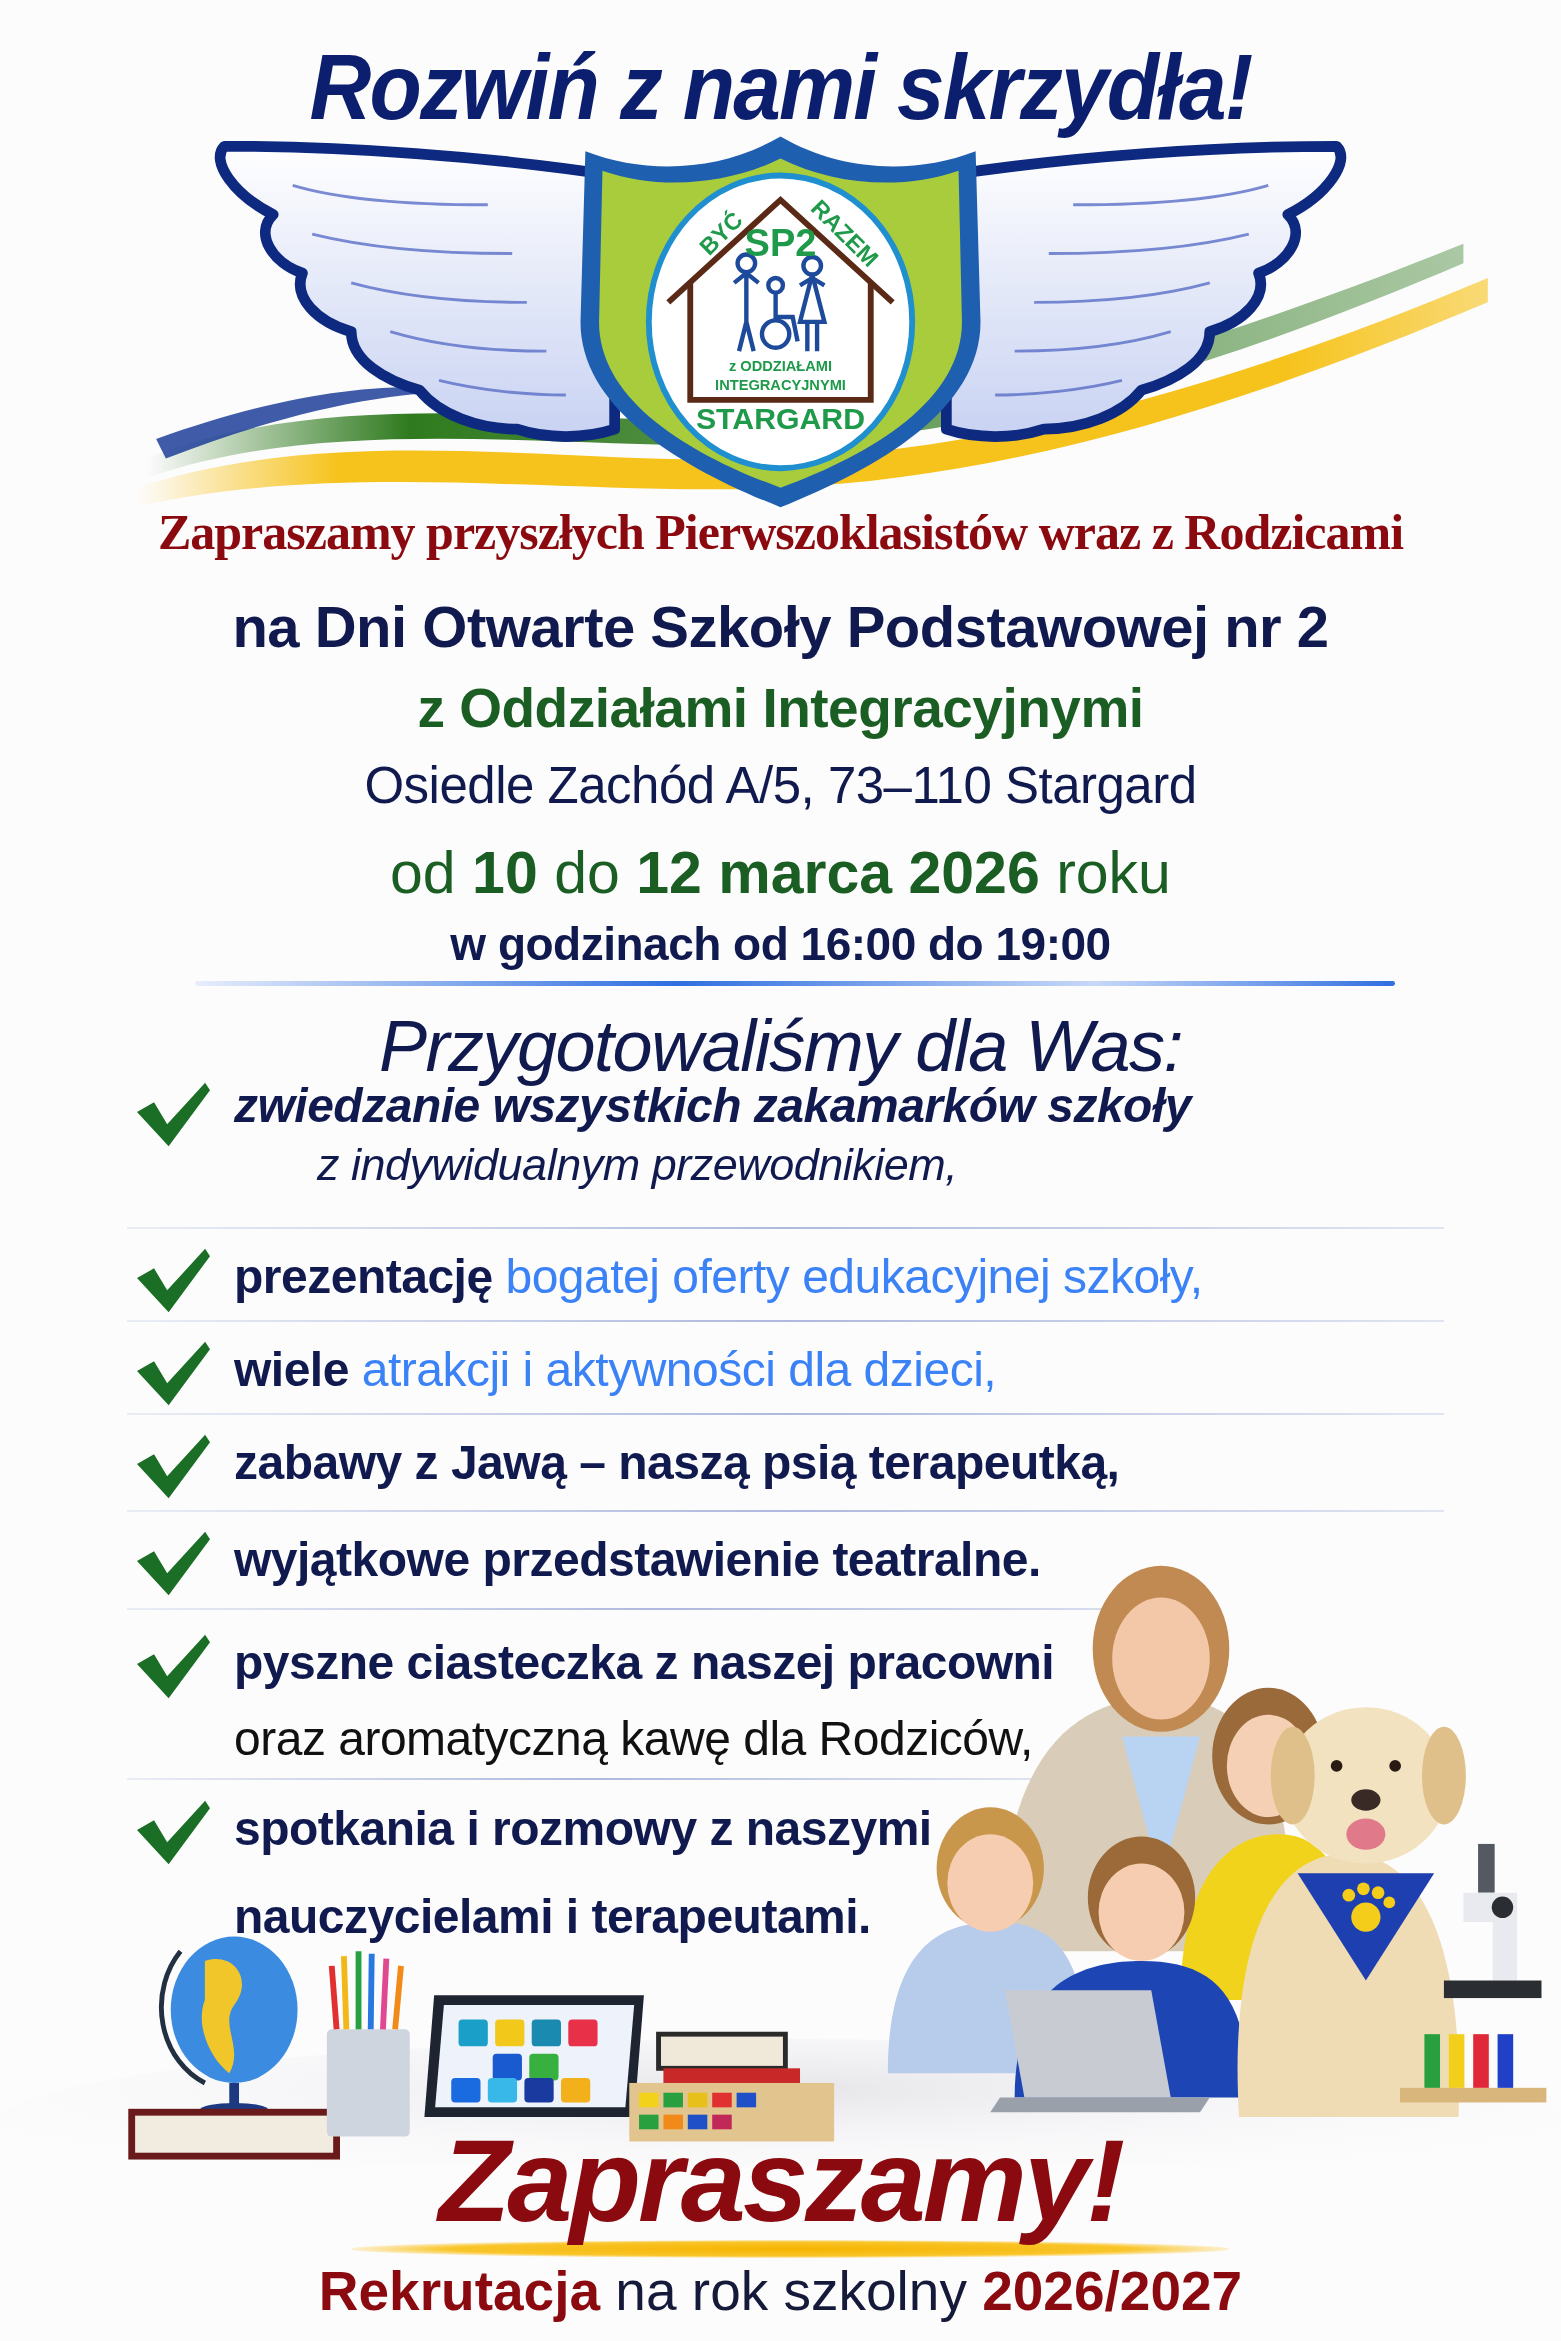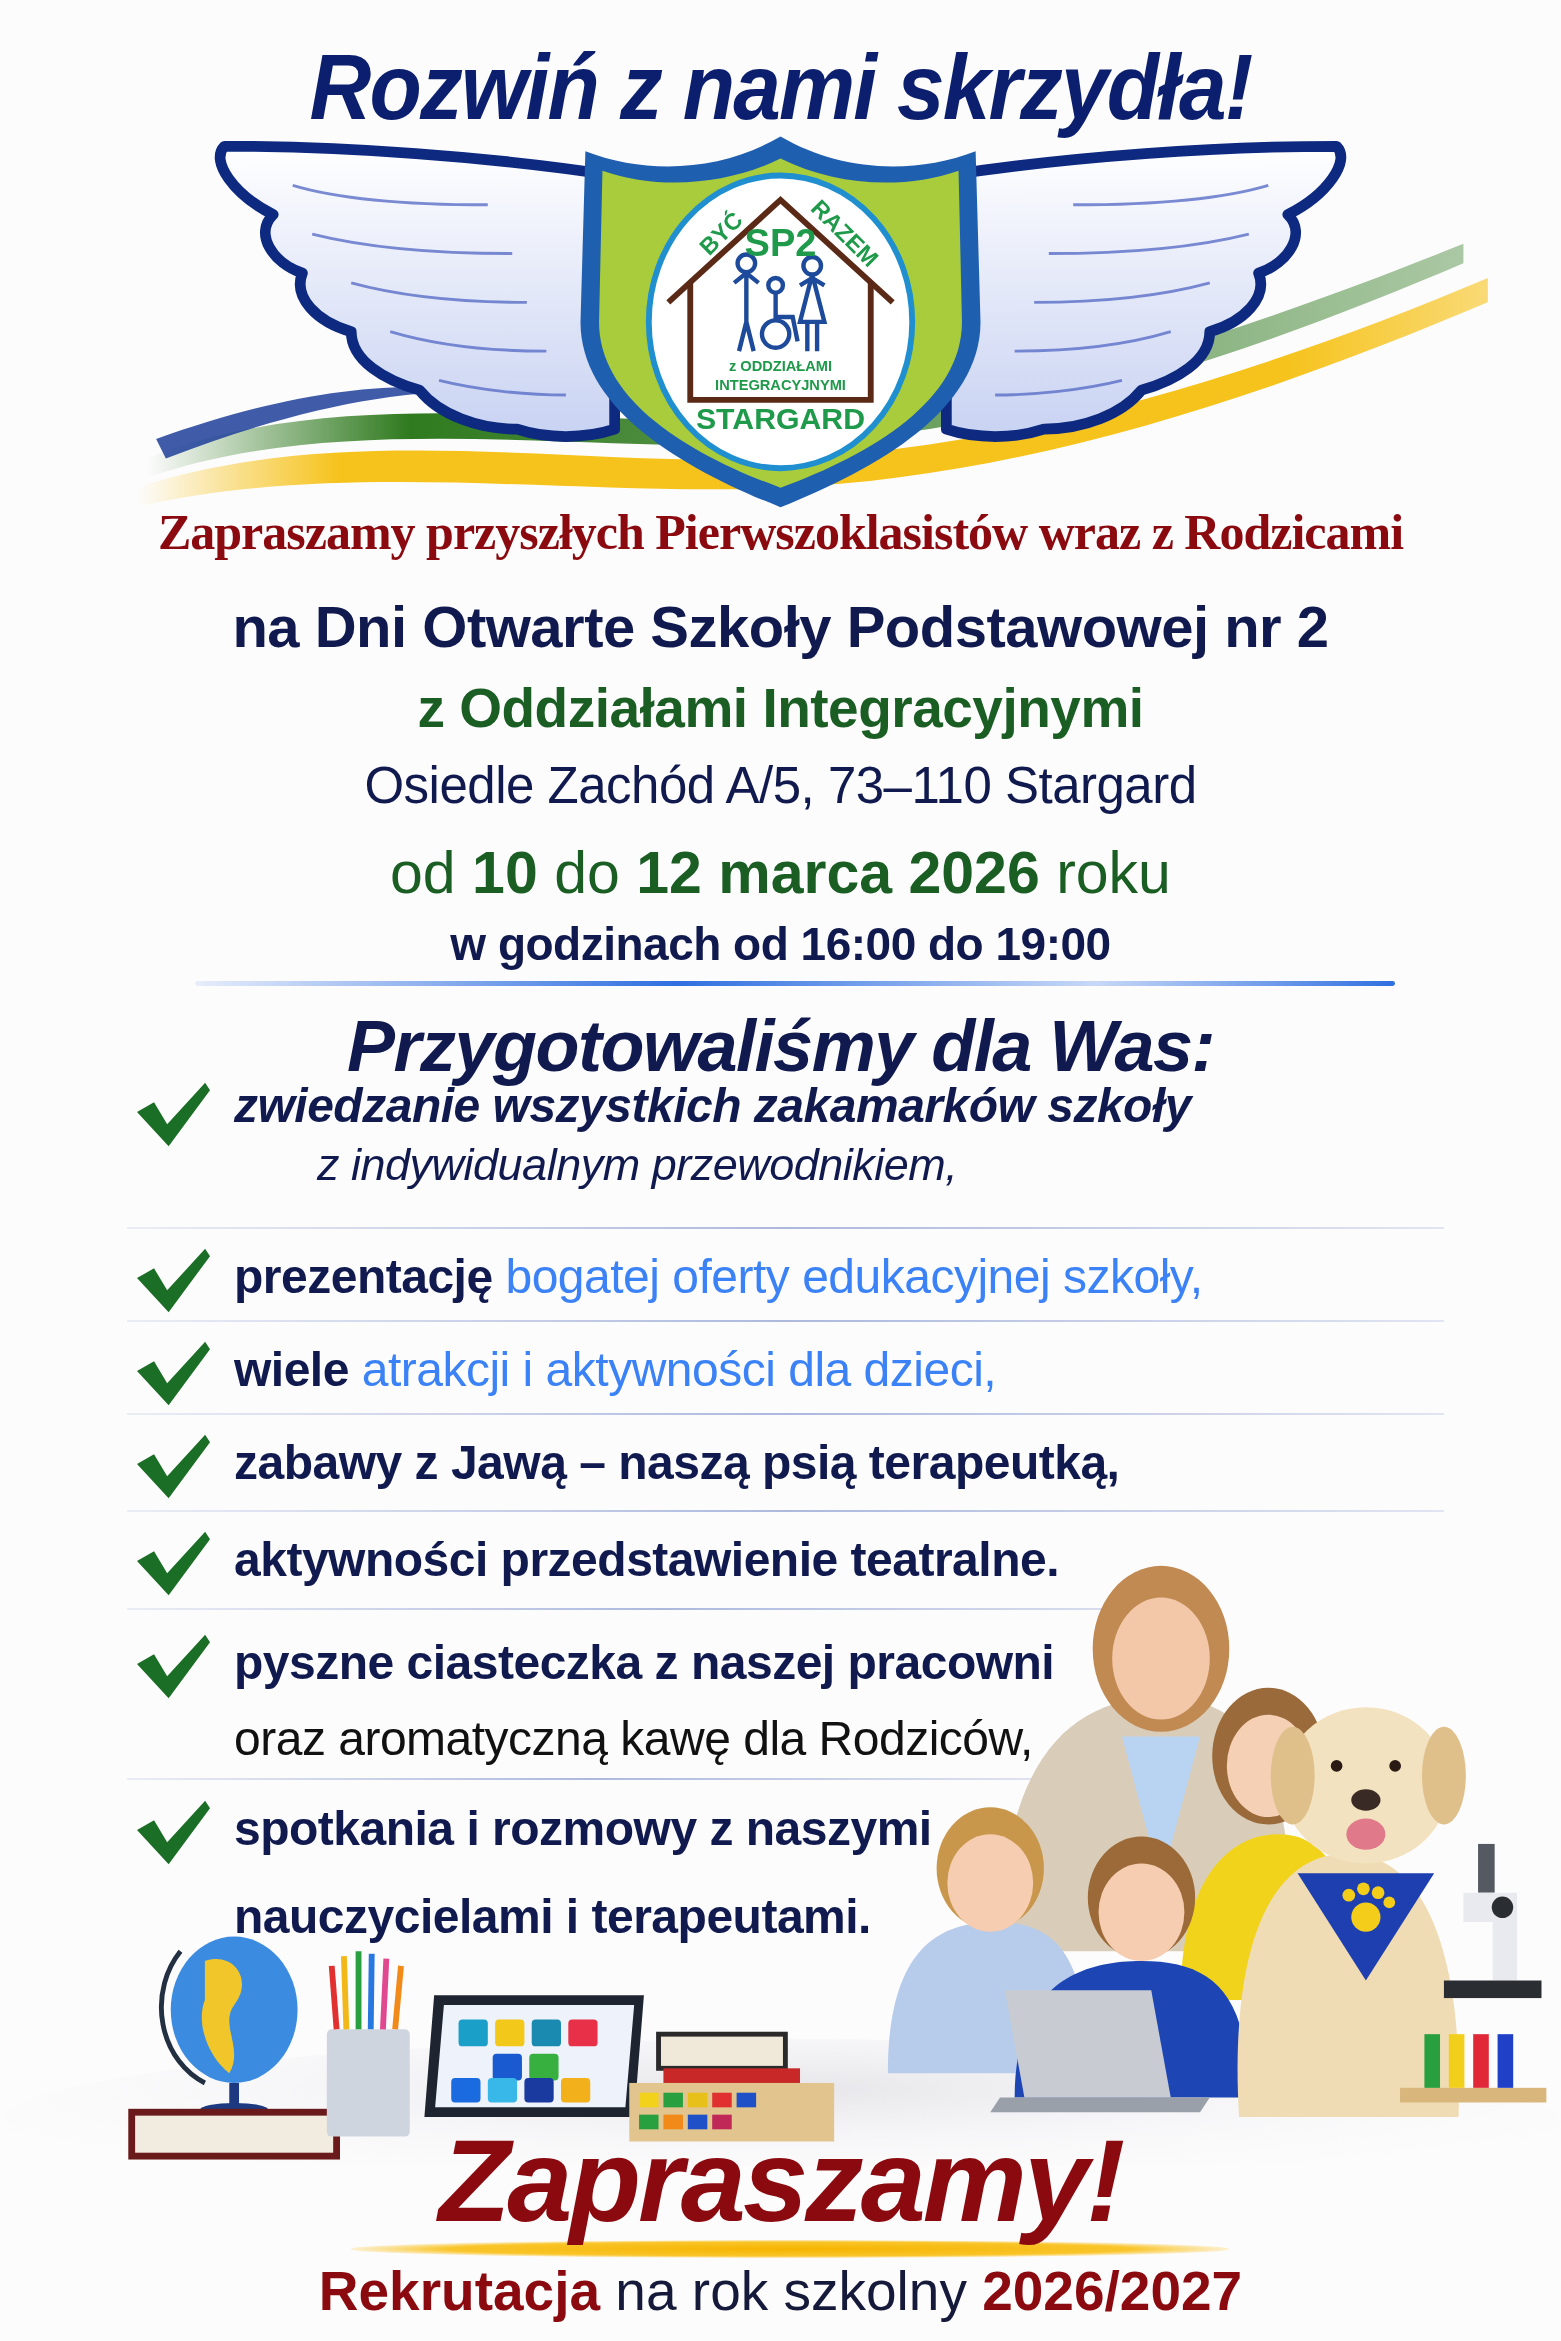--- a/index.html
+++ b/index.html
@@ -11,7 +11,7 @@
   .line-navy{color:#101a4e;font-weight:bold;}
   .line-green{color:#1a5e23;font-weight:bold;}
   .sep{height:4.9px;border-radius:2.4px;background:linear-gradient(90deg,rgba(40,110,230,0.1),#2f6fe0 40%,rgba(40,110,230,0.25) 75%,#2f6fe0);}
-  .heading{font-size:72px;font-weight:bold;font-style:italic;color:#101a4e;letter-spacing:-1.5px;}
+  .heading{font-size:72px;font-weight:normal;font-style:italic;color:#101a4e;letter-spacing:-1.5px;}
   .item{left:132px;width:1317px;}
   .check{position:absolute;left:0;width:83px;height:73px;}
   .itext{position:absolute;left:102px;font-size:48px;color:#101a4e;white-space:nowrap;letter-spacing:-0.5px;}

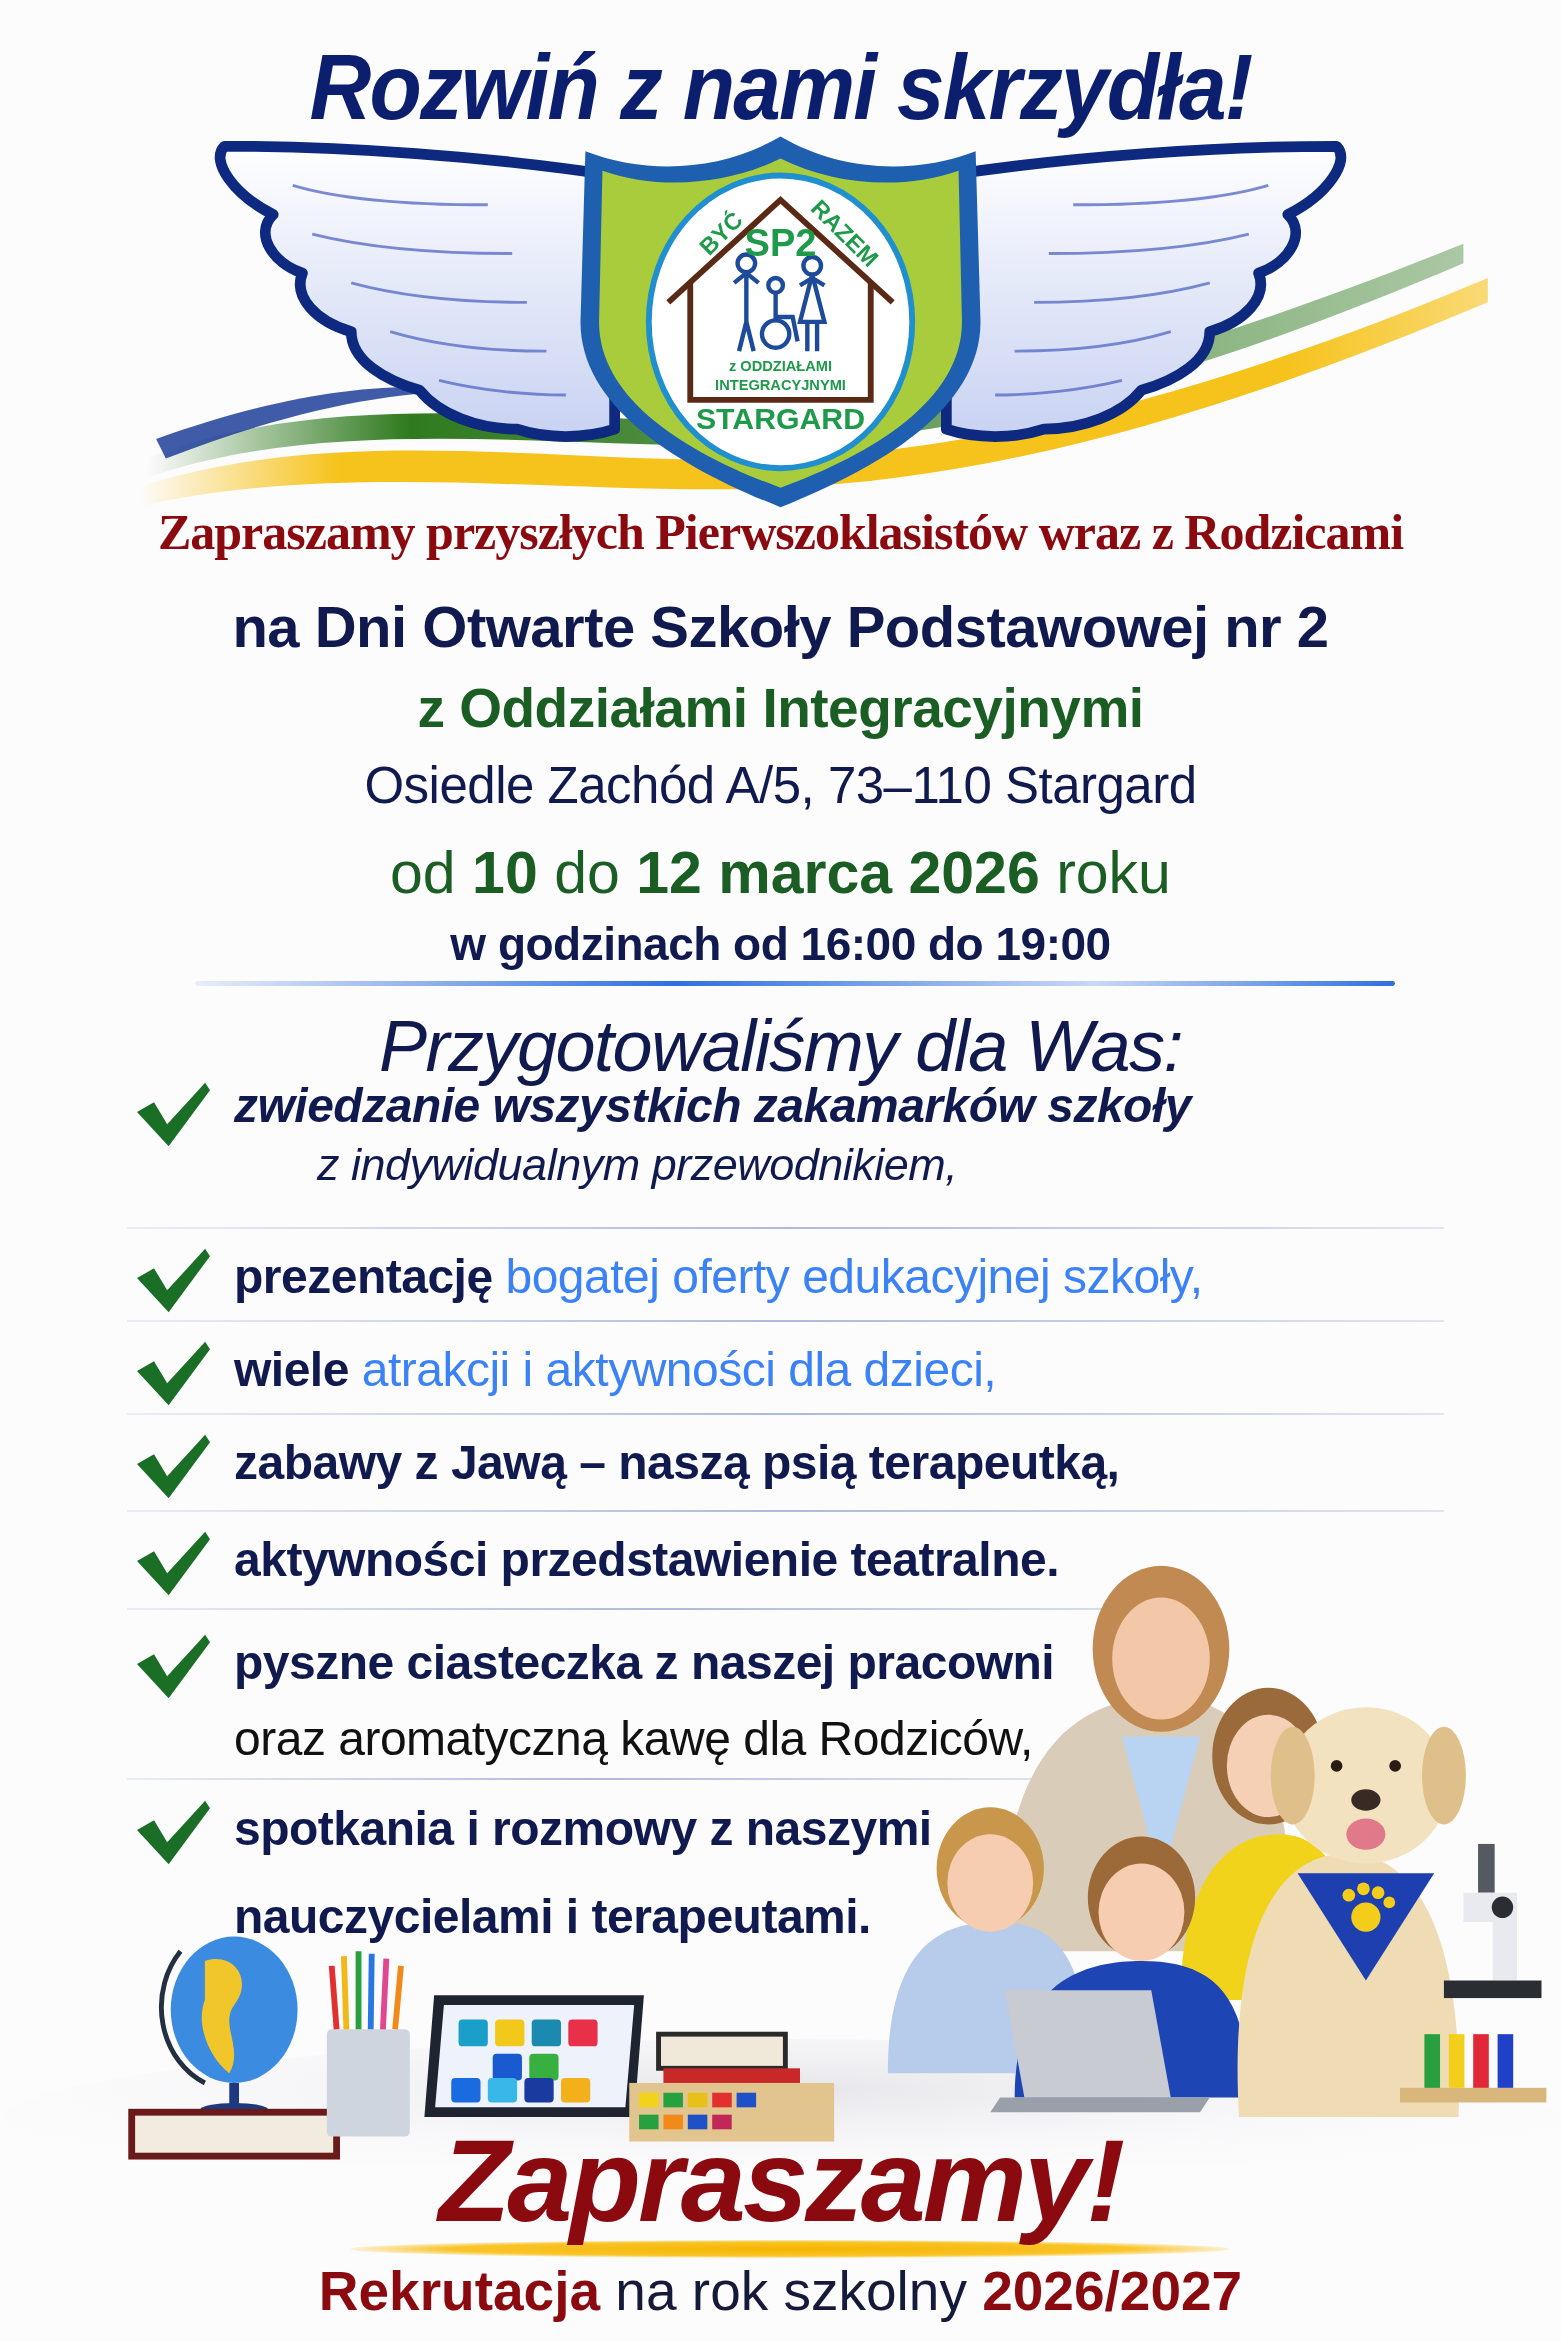--- a/index.html
+++ b/index.html
@@ -158,7 +158,7 @@
   <svg class="check" viewBox="0 0 170 150">
       <path d="M10,70 L45,50 L72,95 L150,10 L160,25 L75,140 Z" fill="#1a6e25"></path>
     </svg>
-  <div class="itext b" style="top:4.9px;">aktywności przedstawienie teatralne.</div>
+  <div class="itext b" style="top:4.9px;">wyjątkowe przedstawienie teatralne.</div>
 </div>
 <div class="divider" style="top:1608px;width:1073px;"></div>
 

